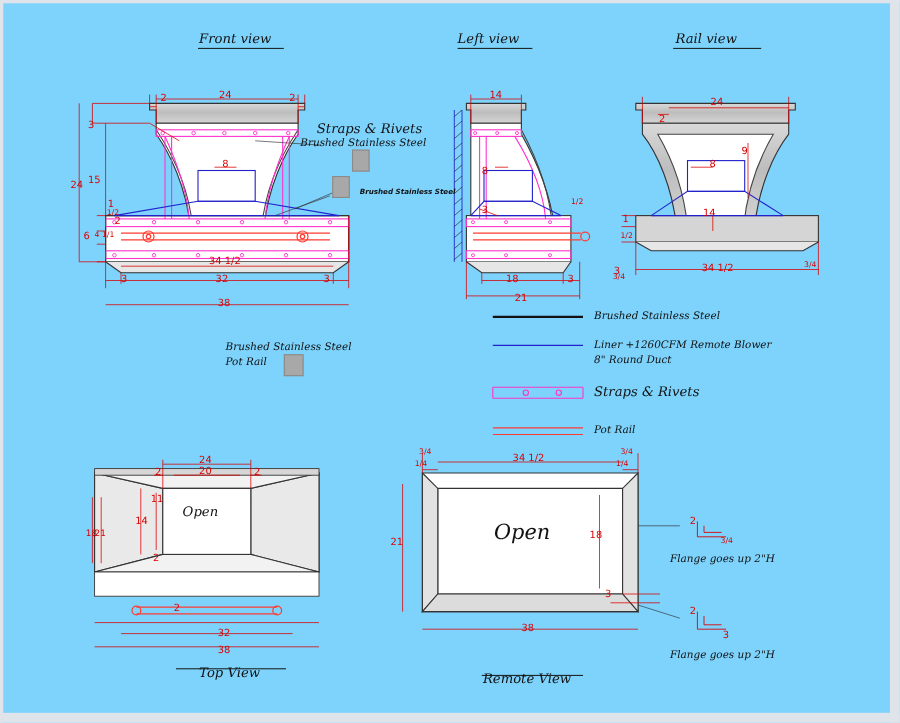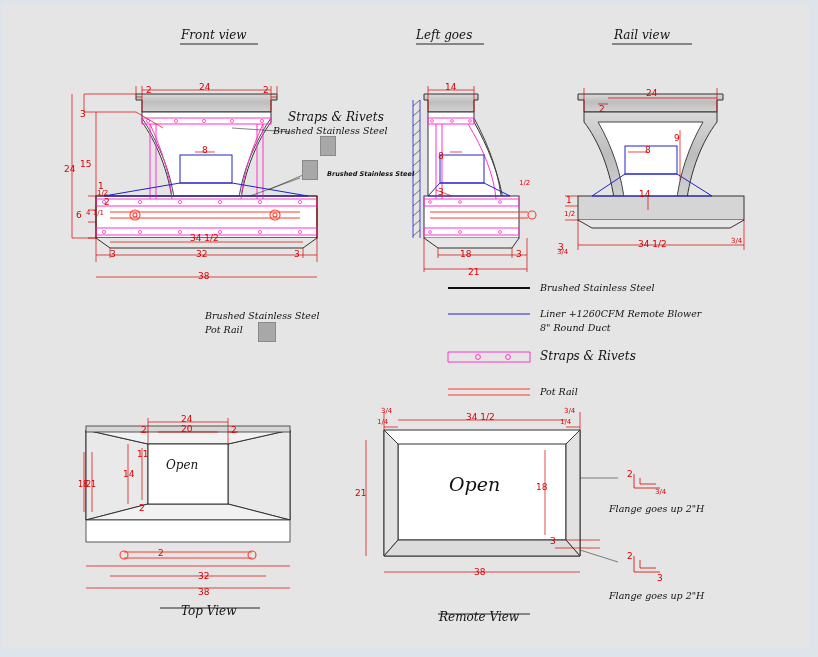--- a/index.html
+++ b/index.html
@@ -12,7 +12,7 @@
   }
   #sheet{
     position:absolute;left:0;top:0;width:818px;height:657px;
-    background:#e5e5e5;
+    background:#7dd3fc;
   }
   .frame-edge{
     position:absolute;background:#dfe3ea;

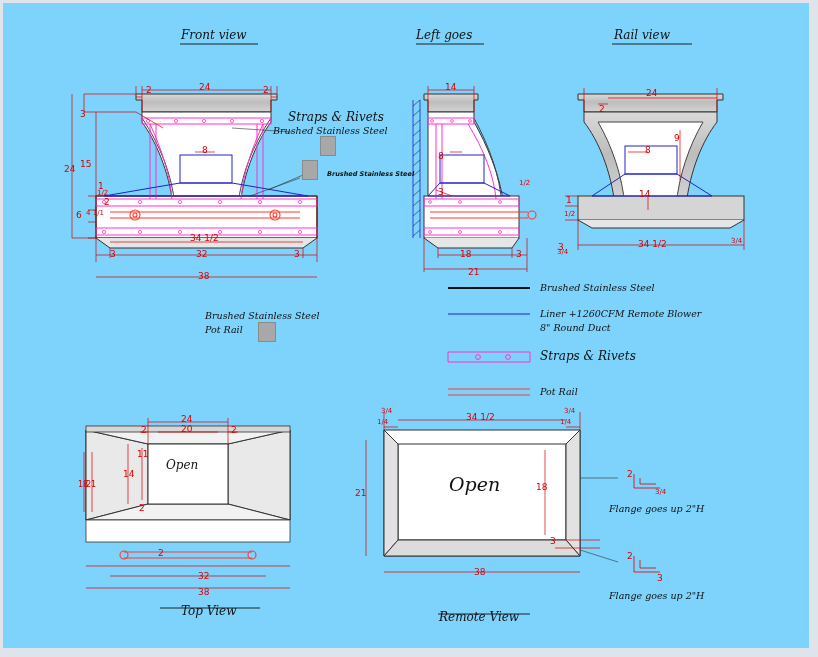--- a/index.html
+++ b/index.html
@@ -392,7 +392,7 @@
   </svg>
 
   <div class="ttl" style="left:181px;top:28px;">Front view</div>
-  <div class="ttl" style="left:416px;top:28px;">Left goes</div>
+  <div class="ttl" style="left:416px;top:28px;">Left view</div>
   <div class="ttl" style="left:614px;top:28px;">Rail view</div>
   <div class="ttl" style="left:181px;top:604px;">Top View</div>
   <div class="ttl" style="left:439px;top:610px;">Remote View</div>

